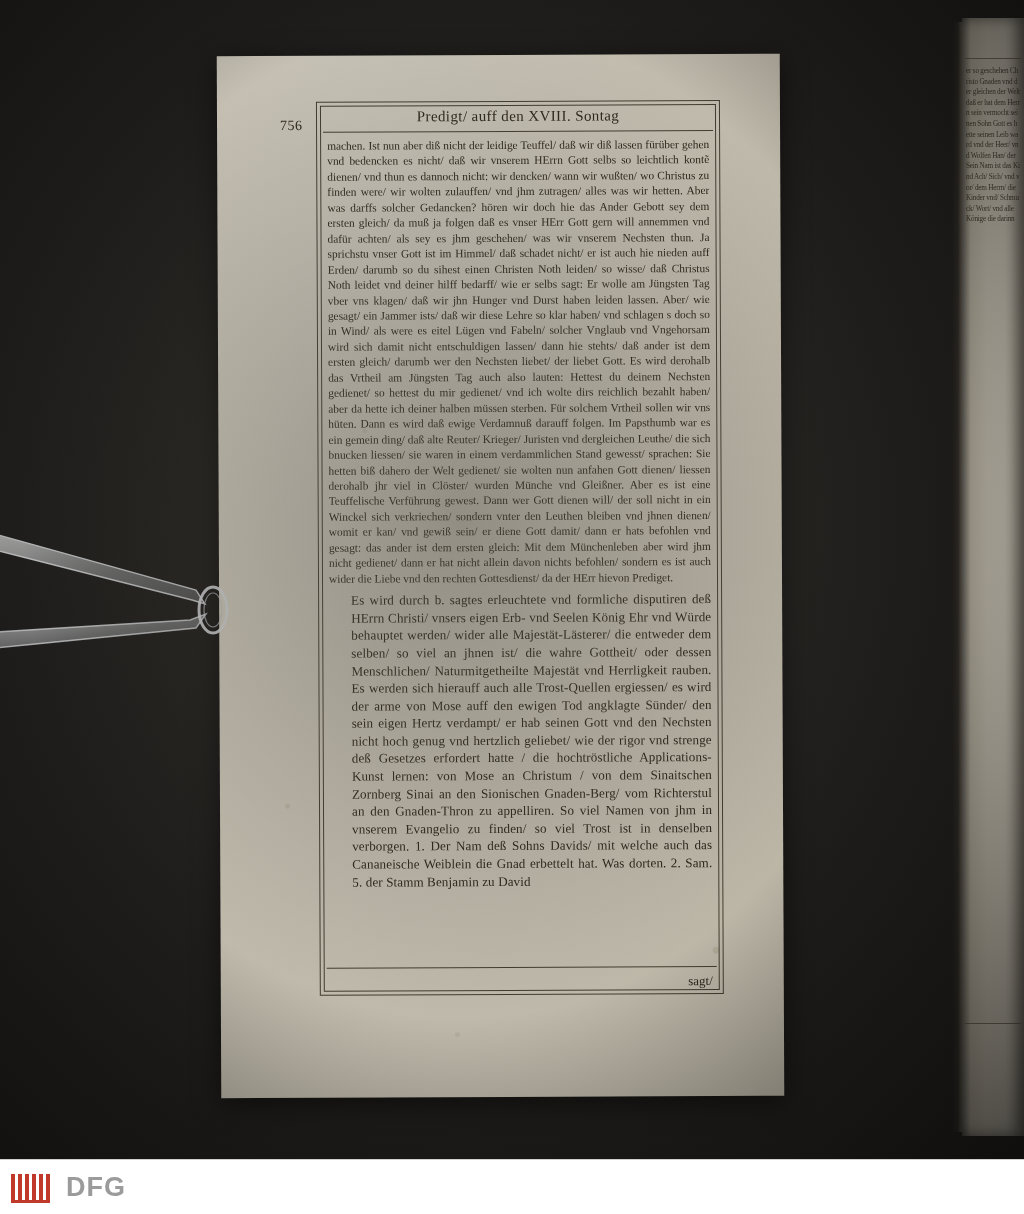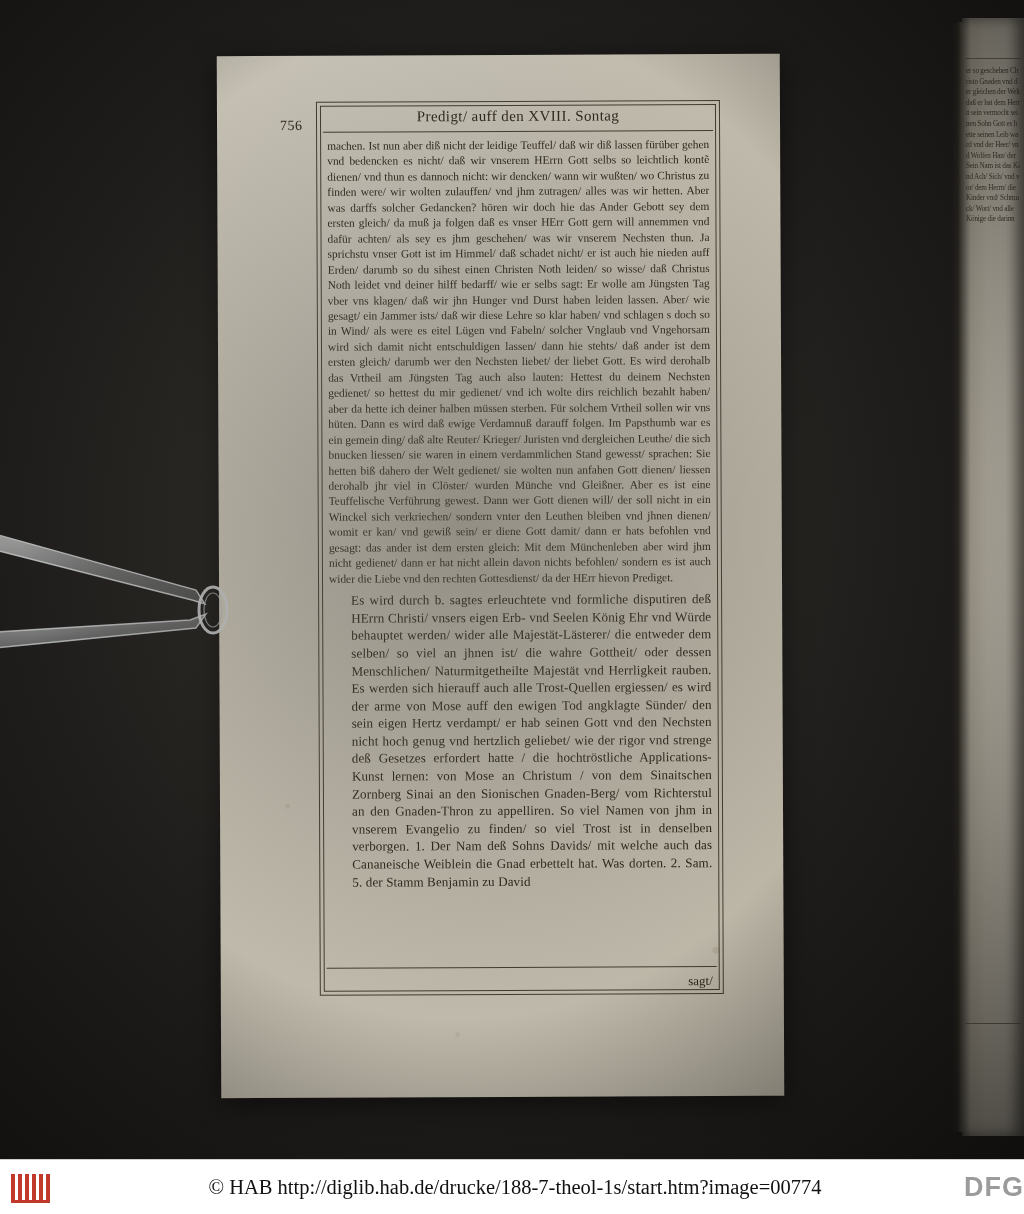--- a/index.html
+++ b/index.html
@@ -321,7 +321,6 @@
     </svg>
   </div>
 
-  <div id="footer-credit">© HAB http://diglib.hab.de/drucke/188-7-theol-1s/start.htm?image=00774</div>
 
   <div id="footer-dfg">DFG</div>
 </div>

